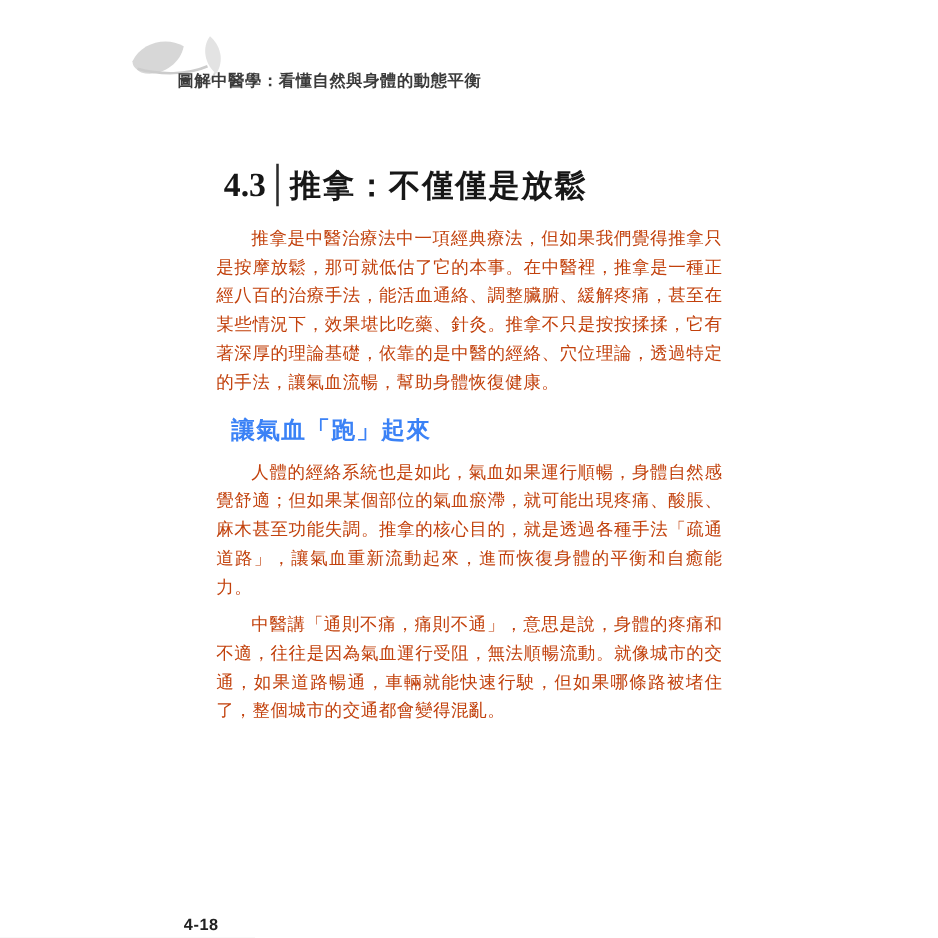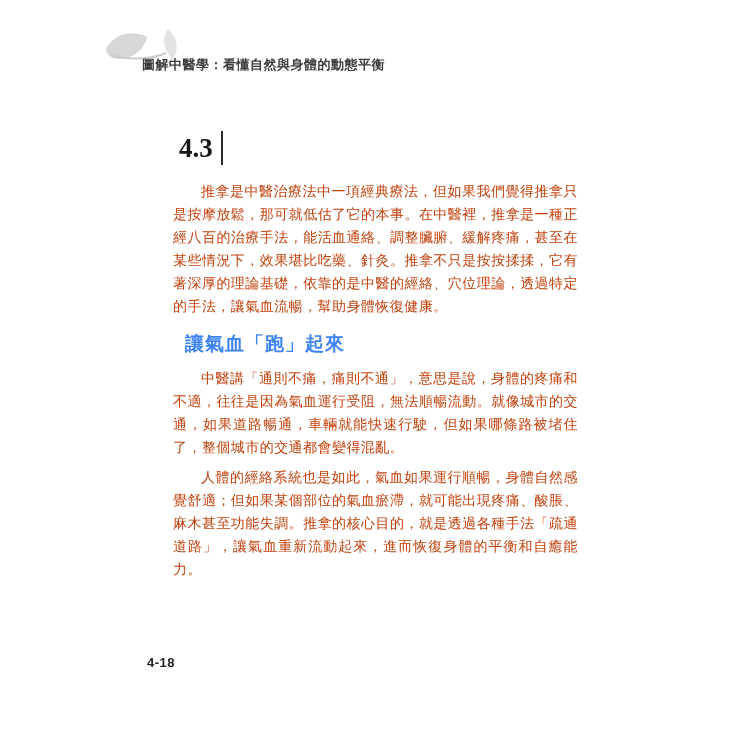--- a/index.html
+++ b/index.html
@@ -120,6 +120,7 @@
     <div class="section-title">
       <span class="section-number">4.3</span>
       <span class="section-sep"></span>
+      <span class="section-name">推拿：不僅僅是放鬆</span>
     </div>
 
     <div class="body-text">

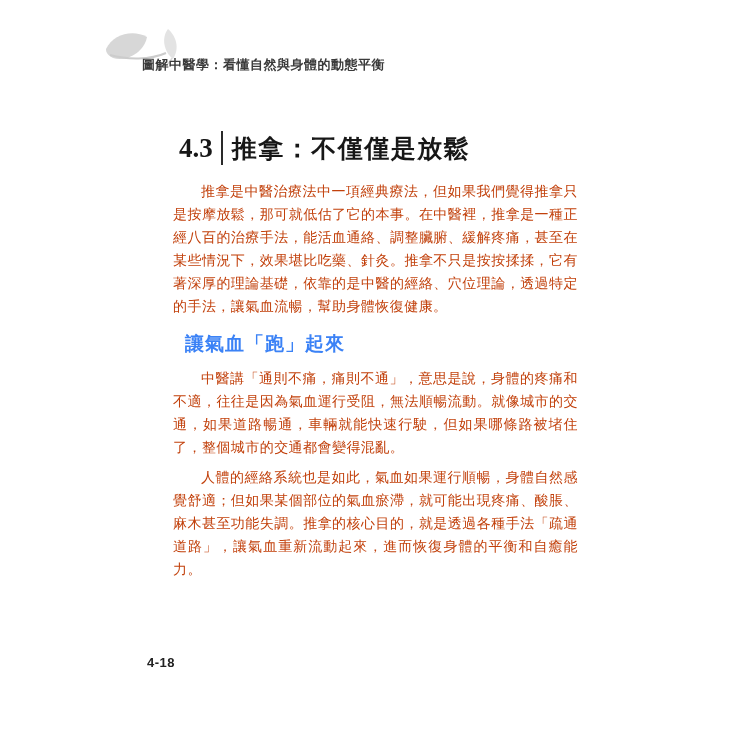--- a/index.html
+++ b/index.html
@@ -128,8 +128,8 @@
 
       <div class="subheading">讓氣血「跑」起來</div>
 
+      <p>人體的經絡系統也是如此，氣血如果運行順暢，身體自然感覺舒適；但如果某個部位的氣血瘀滯，就可能出現疼痛、酸脹、麻木甚至功能失調。推拿的核心目的，就是透過各種手法「疏通道路」，讓氣血重新流動起來，進而恢復身體的平衡和自癒能力。</p>
       <p>中醫講「通則不痛，痛則不通」，意思是說，身體的疼痛和不適，往往是因為氣血運行受阻，無法順暢流動。就像城市的交通，如果道路暢通，車輛就能快速行駛，但如果哪條路被堵住了，整個城市的交通都會變得混亂。</p>
-      <p>人體的經絡系統也是如此，氣血如果運行順暢，身體自然感覺舒適；但如果某個部位的氣血瘀滯，就可能出現疼痛、酸脹、麻木甚至功能失調。推拿的核心目的，就是透過各種手法「疏通道路」，讓氣血重新流動起來，進而恢復身體的平衡和自癒能力。</p>
     </div>
 
   </div>

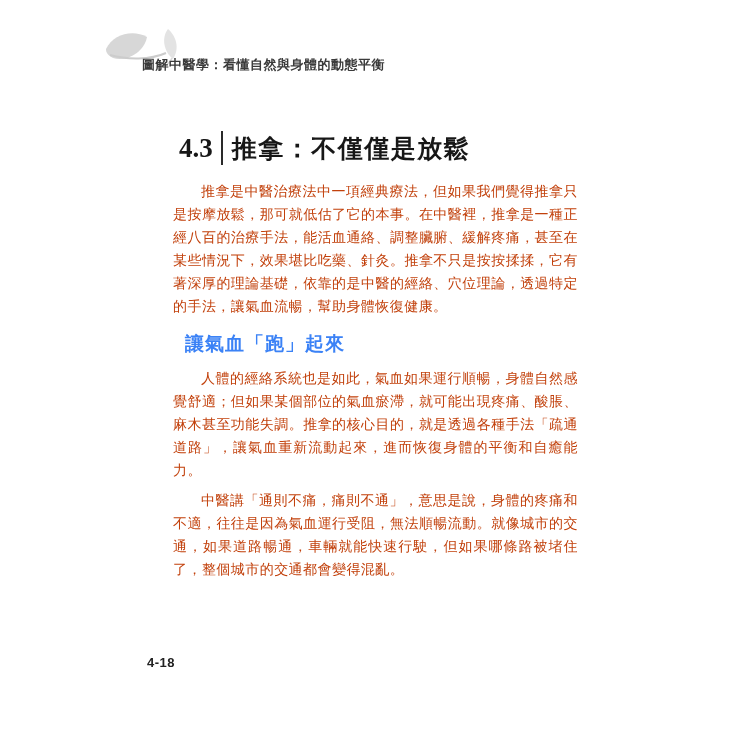--- a/index.html
+++ b/index.html
@@ -93,7 +93,7 @@
   .page-number {
     position: absolute;
     left: 147px;
-    top: 655px;
+    top: 732px;
     font-family: "Liberation Sans", "DejaVu Sans", sans-serif;
     font-weight: bold;
     font-size: 13px;

